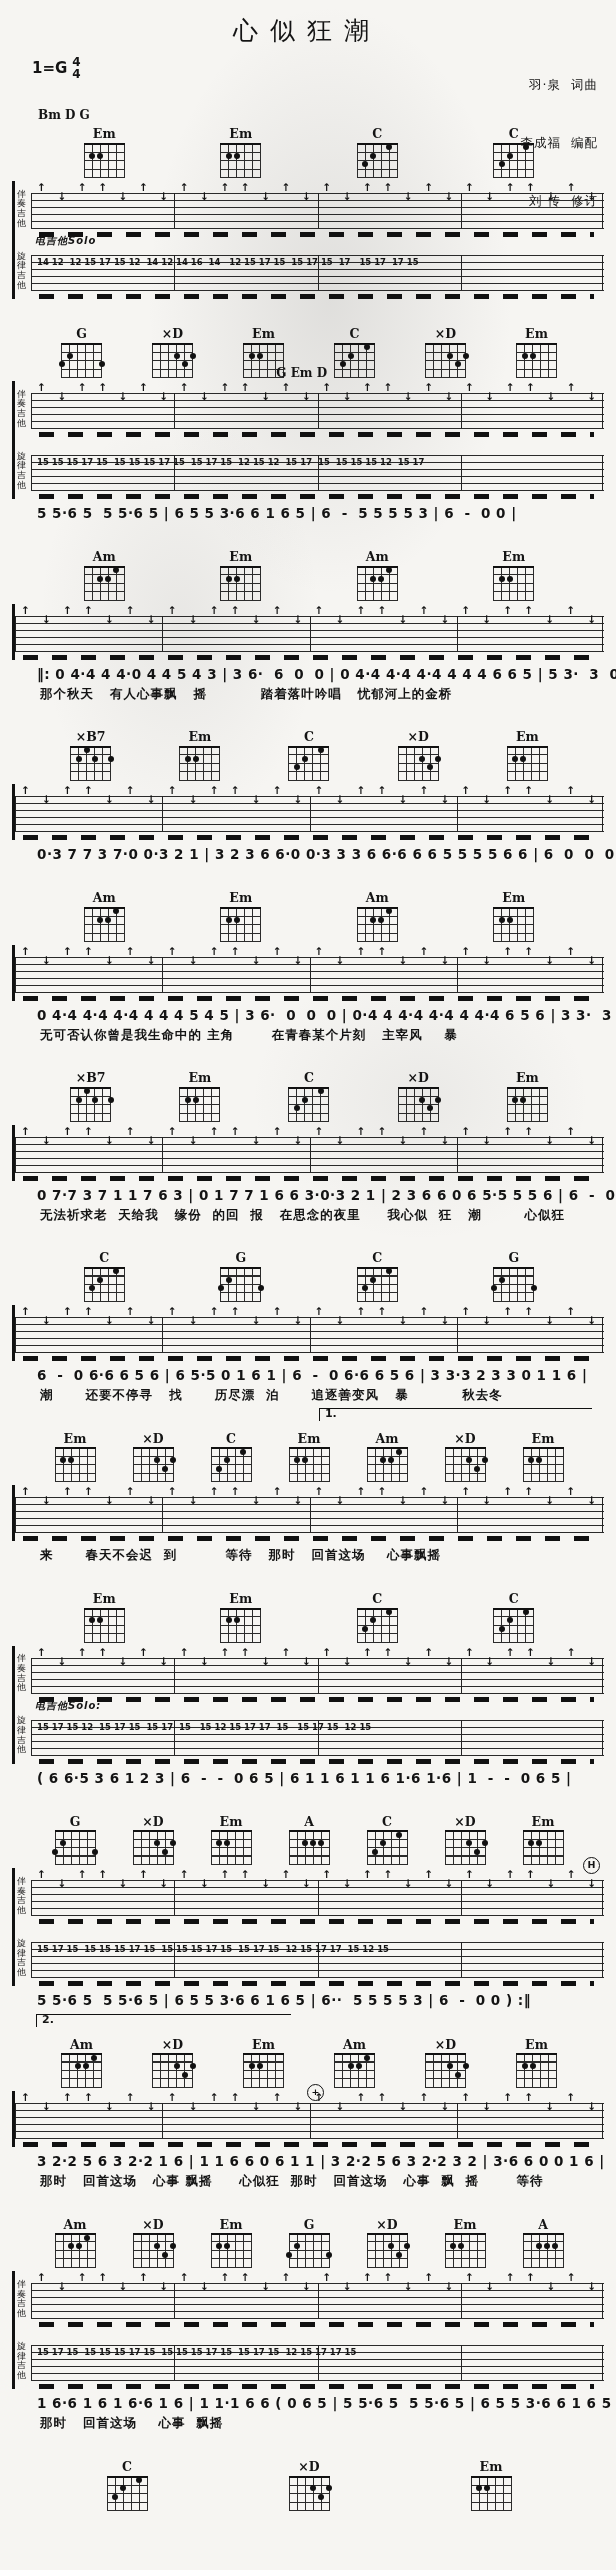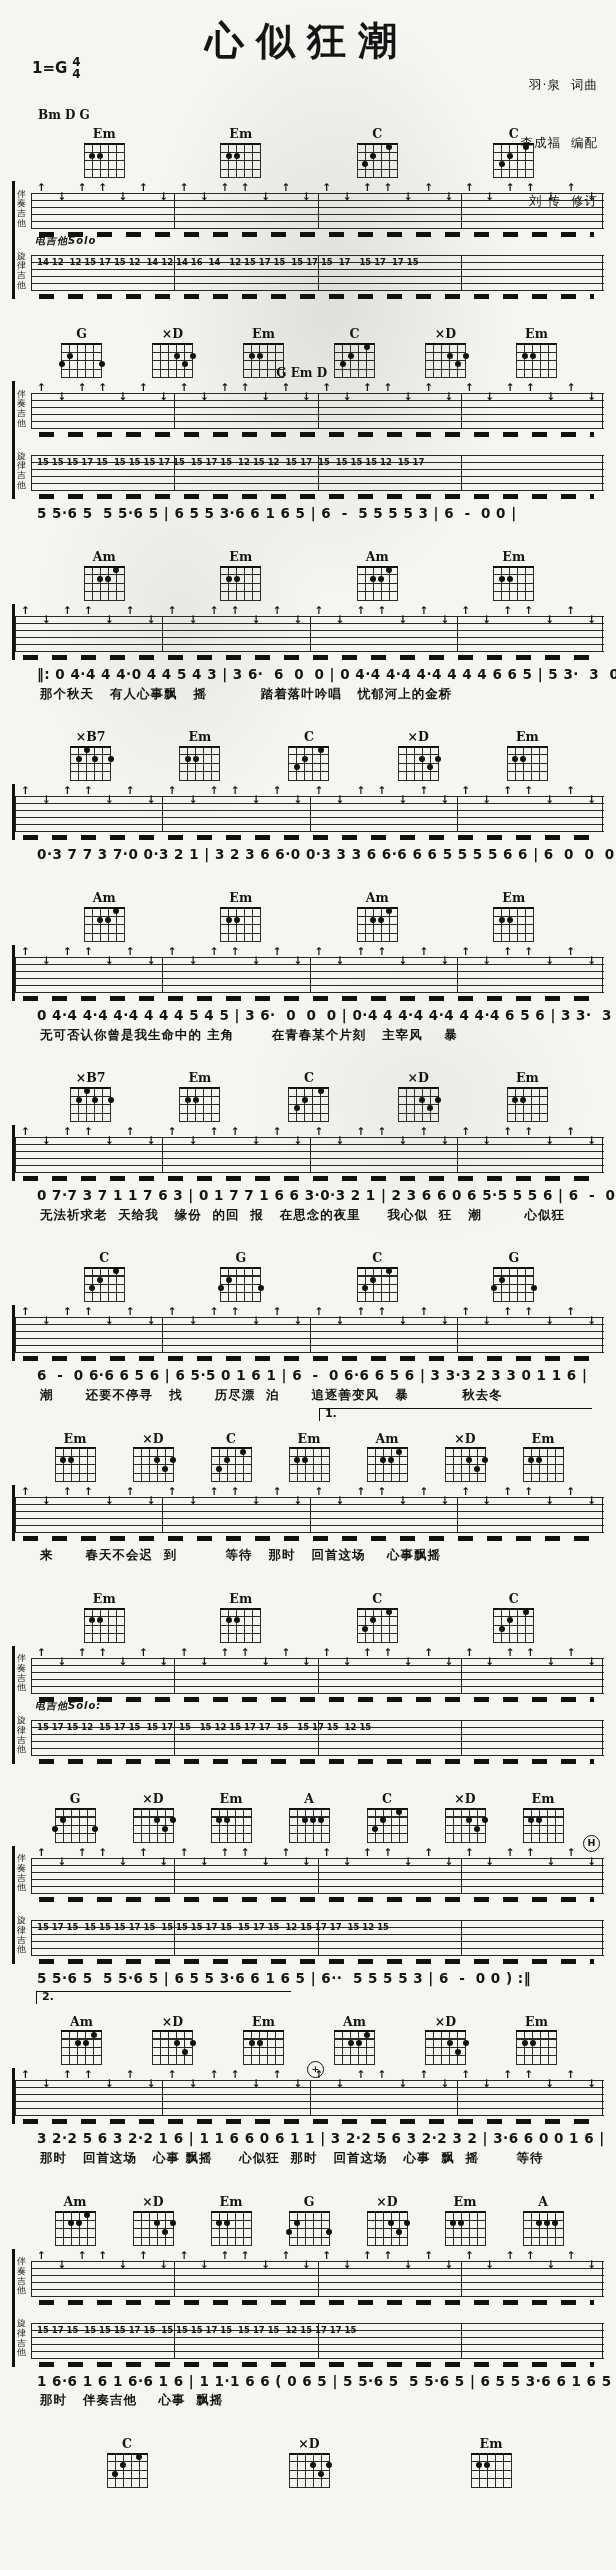--- a/index.html
+++ b/index.html
@@ -25,7 +25,7 @@
   .header{position:relative;height:102px;}
   .title{
     text-align:center;font-family:"DejaVu Serif",serif;
-    font-size:39px;font-weight:bold;letter-spacing:12px;
+    font-size:25px;font-weight:normal;letter-spacing:12px;
     padding-top:4px;white-space:nowrap;
   }
   .subtitle{text-align:center;font-size:12px;letter-spacing:4px;margin-top:3px;}

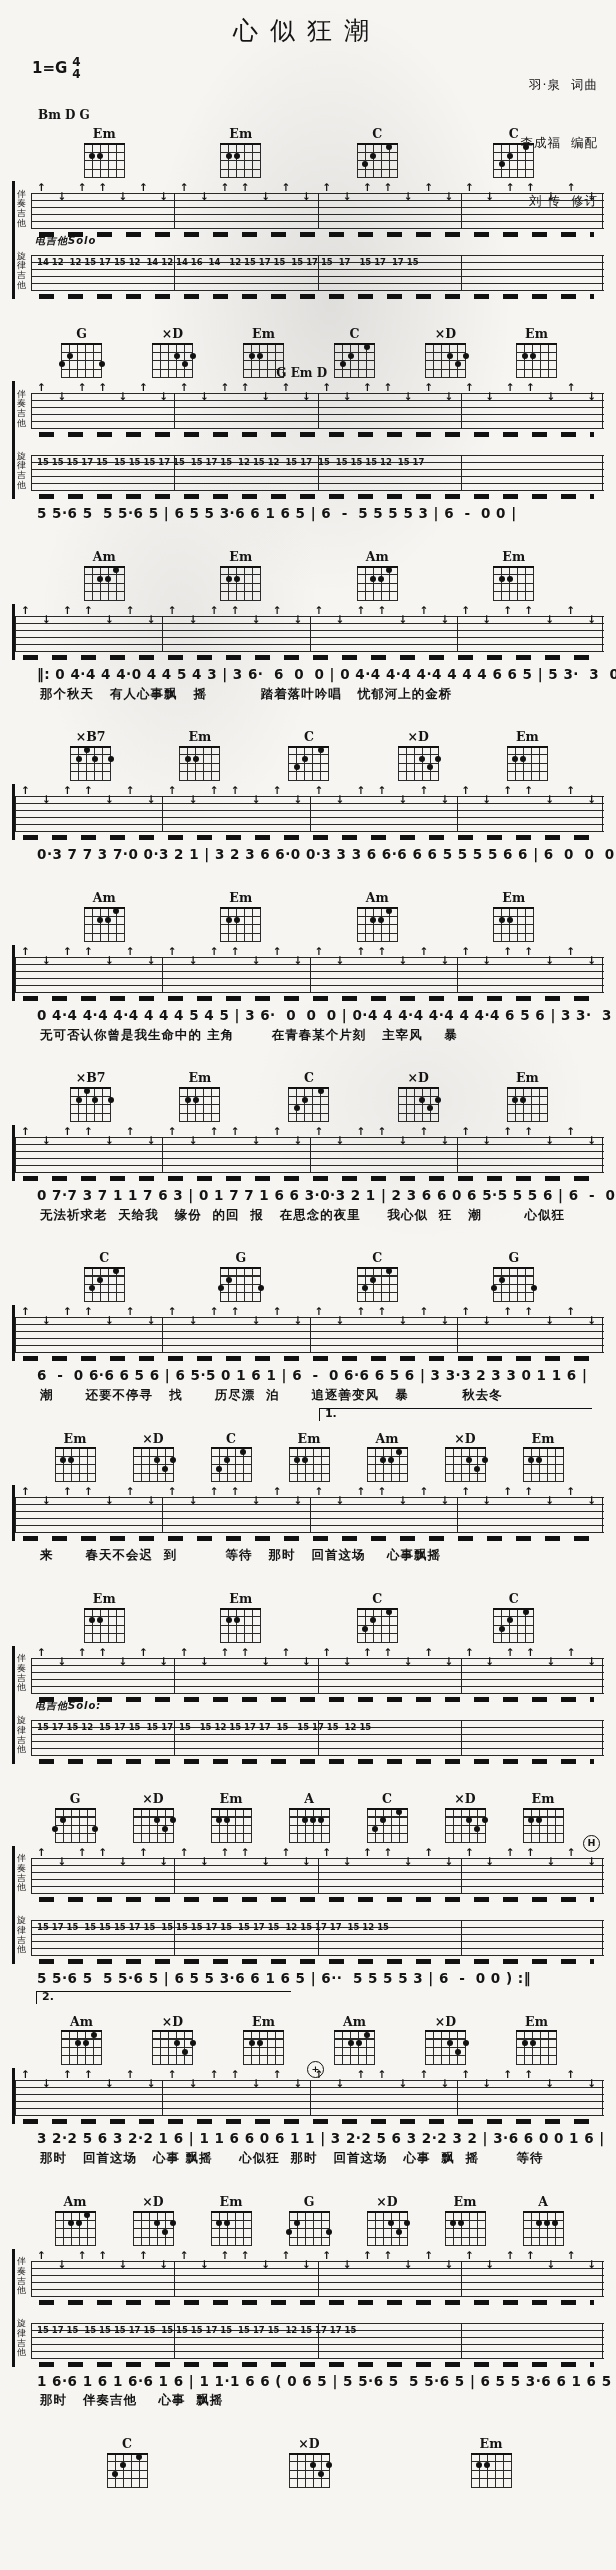--- a/index.html
+++ b/index.html
@@ -934,6 +934,7 @@
             </div>
           </div>
         </div>
+        <div class="jianpu">( 6 6·5 3 6 1 2 3 | 6  -  -  0 6 5 | 6 1 1 6 1 1 6 1·6 1·6 | 1  -  -  0 6 5 |</div>
       </div>
       <div class="system">
         <div class="chord-row">

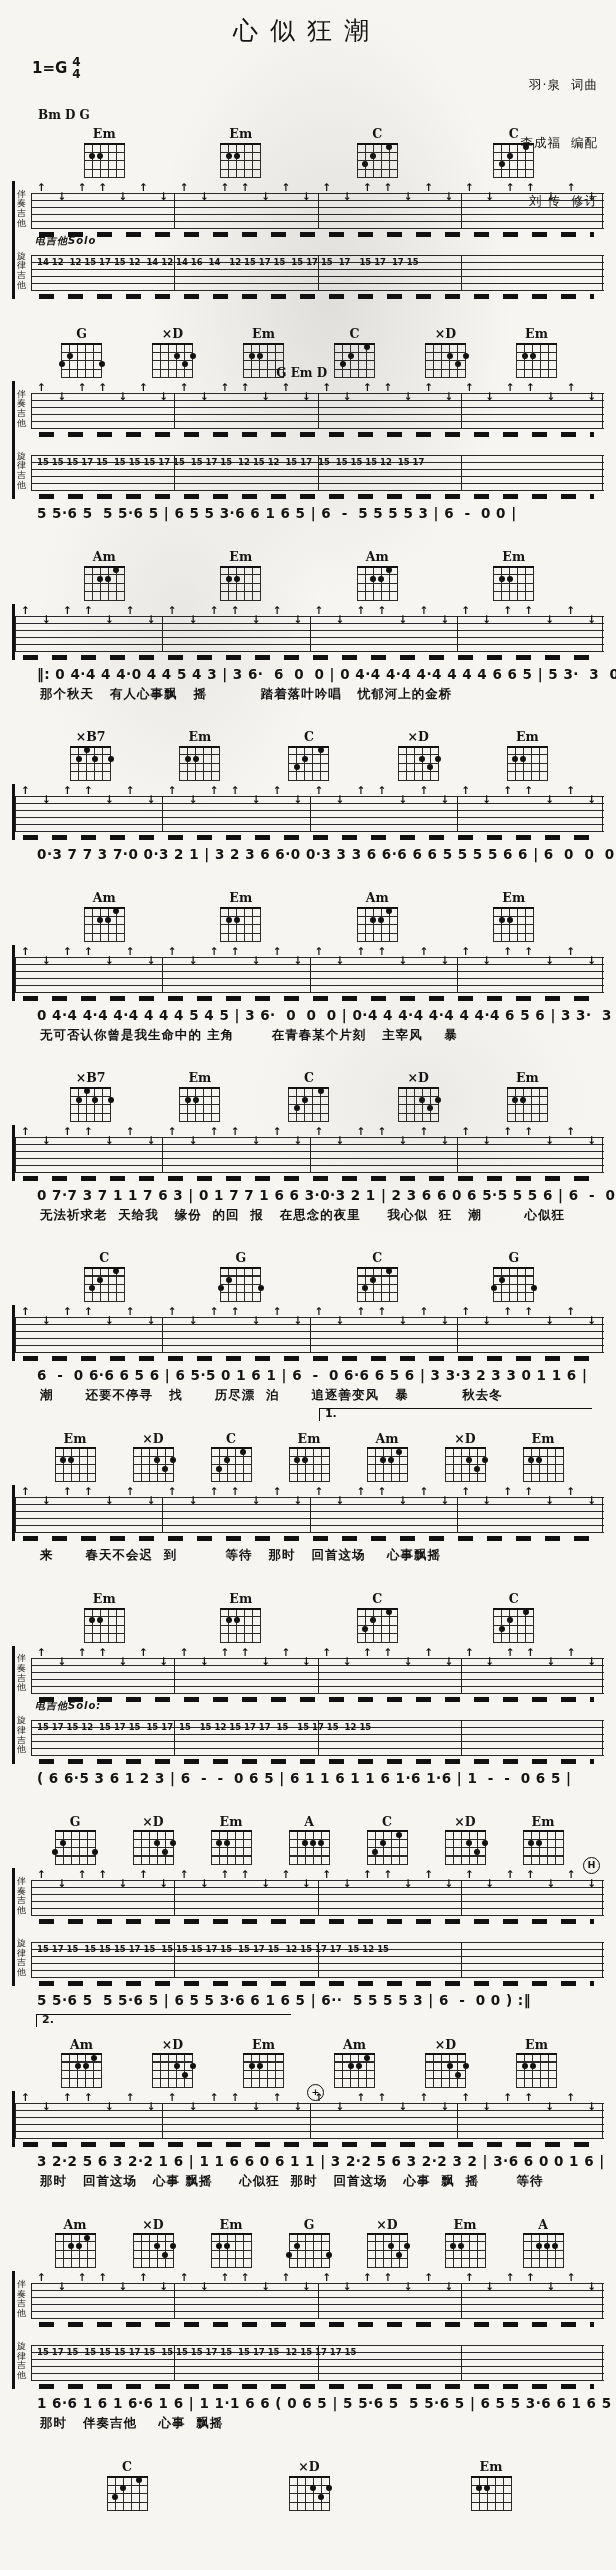--- a/index.html
+++ b/index.html
@@ -1265,7 +1265,7 @@
           </div>
         </div>
         <div class="jianpu">1 6·6 1 6 1 6·6 1 6 | 1 1·1 6 6 ( 0 6 5 | 5 5·6 5  5 5·6 5 | 6 5 5 3·6 6 1 6 5 |</div>
-        <div class="lyrics">那时   伴奏吉他    心事  飘摇</div>
+        <div class="lyrics">那时   回首这场    心事  飘摇</div>
       </div>
       <div class="system">
         <div class="chord-row">

